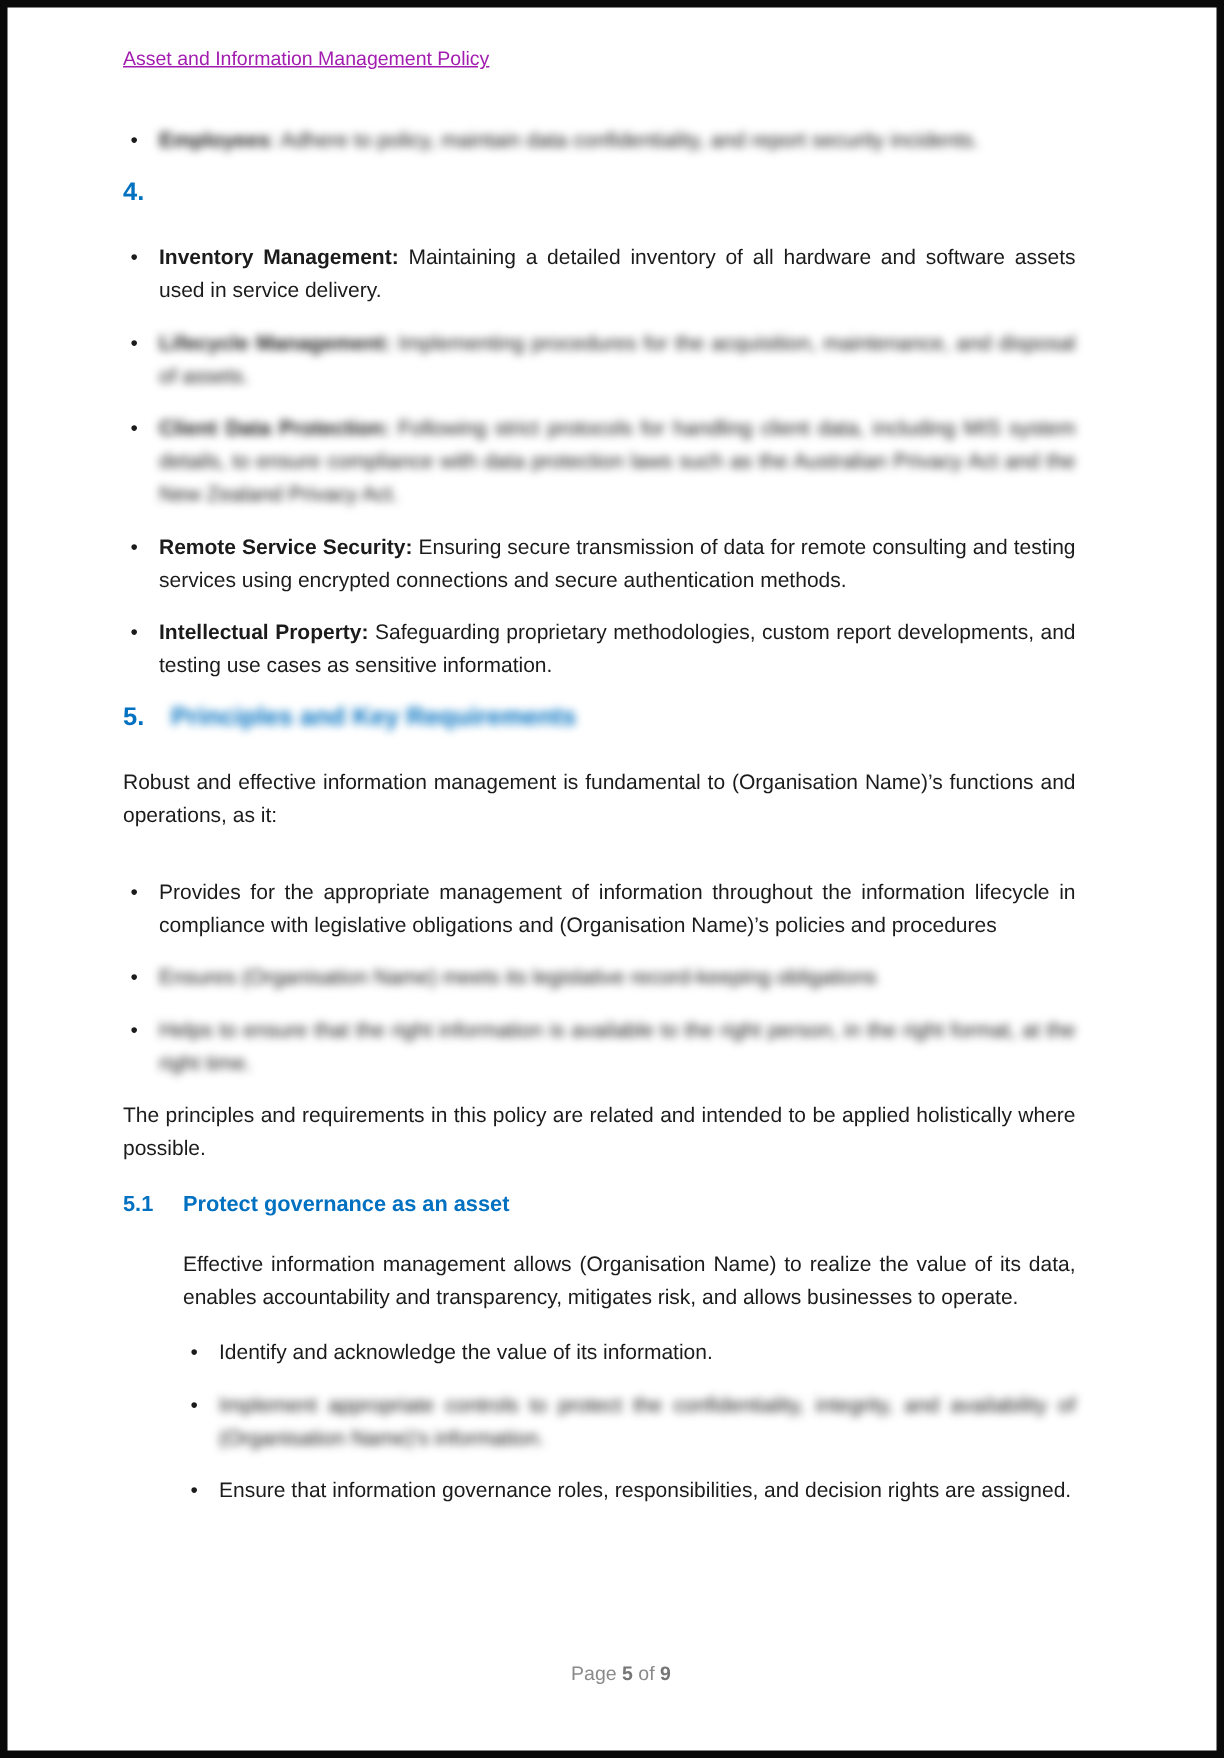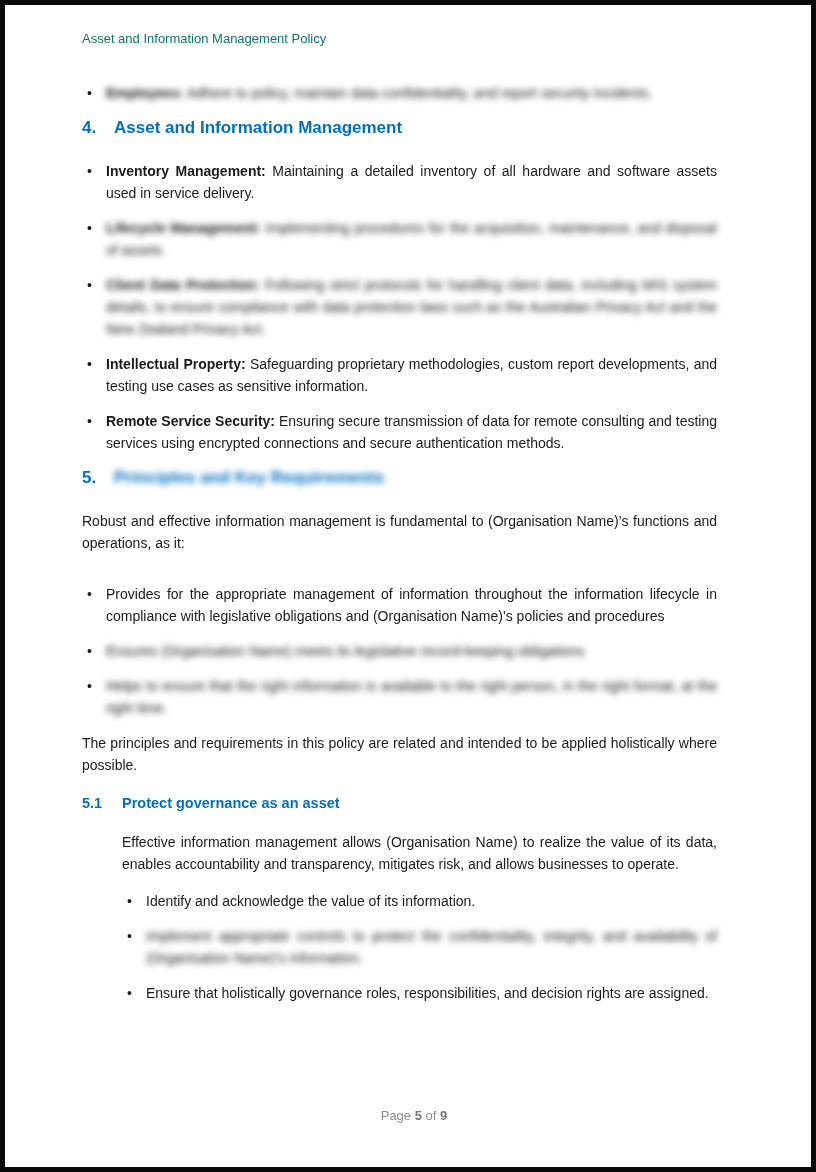--- a/index.html
+++ b/index.html
@@ -19,8 +19,9 @@
 
   .doc-header {
     font-size: 13px;
-    color: #0f766e;
+    color: #a21caf;
     margin-bottom: 36px;
+    text-decoration: underline;
   }
 
   p.para {

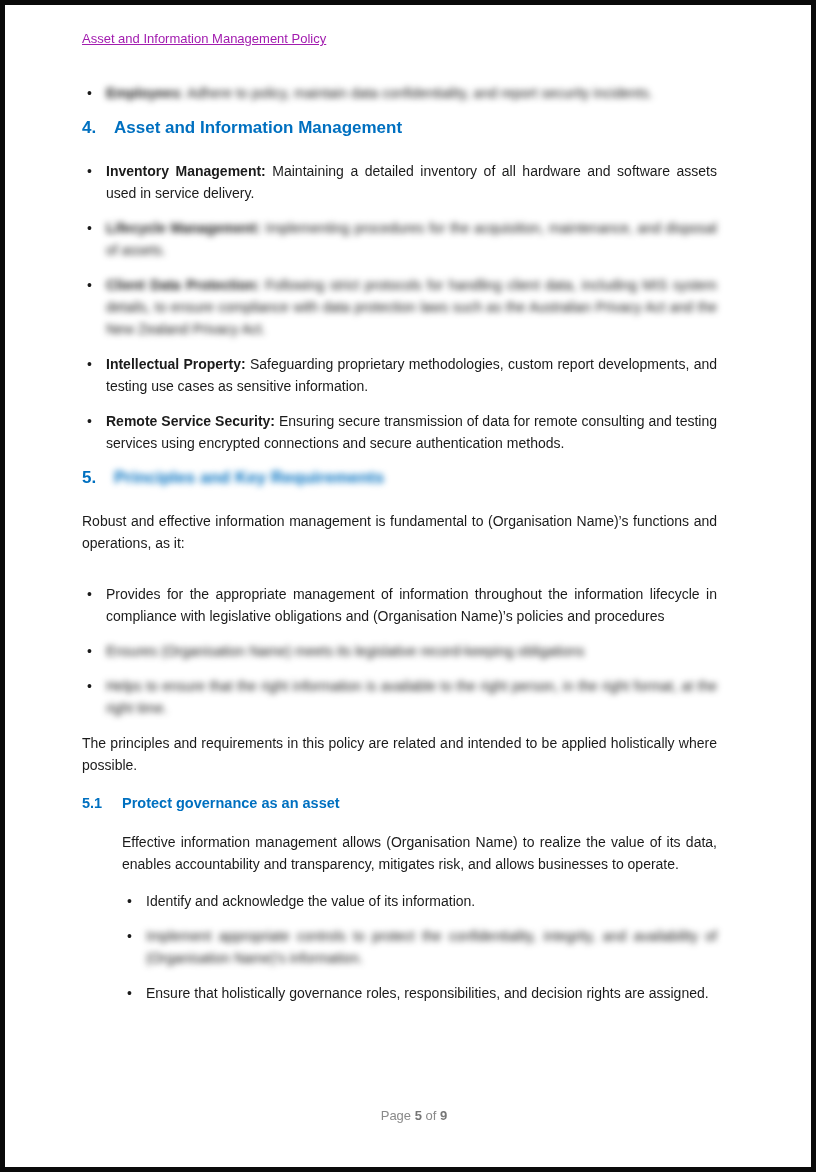--- a/index.html
+++ b/index.html
@@ -104,7 +104,6 @@
 
   <div class="h-sec">
     <span class="h-num">4.</span>
-    <span>Asset and Information Management</span>
   </div>
 
 

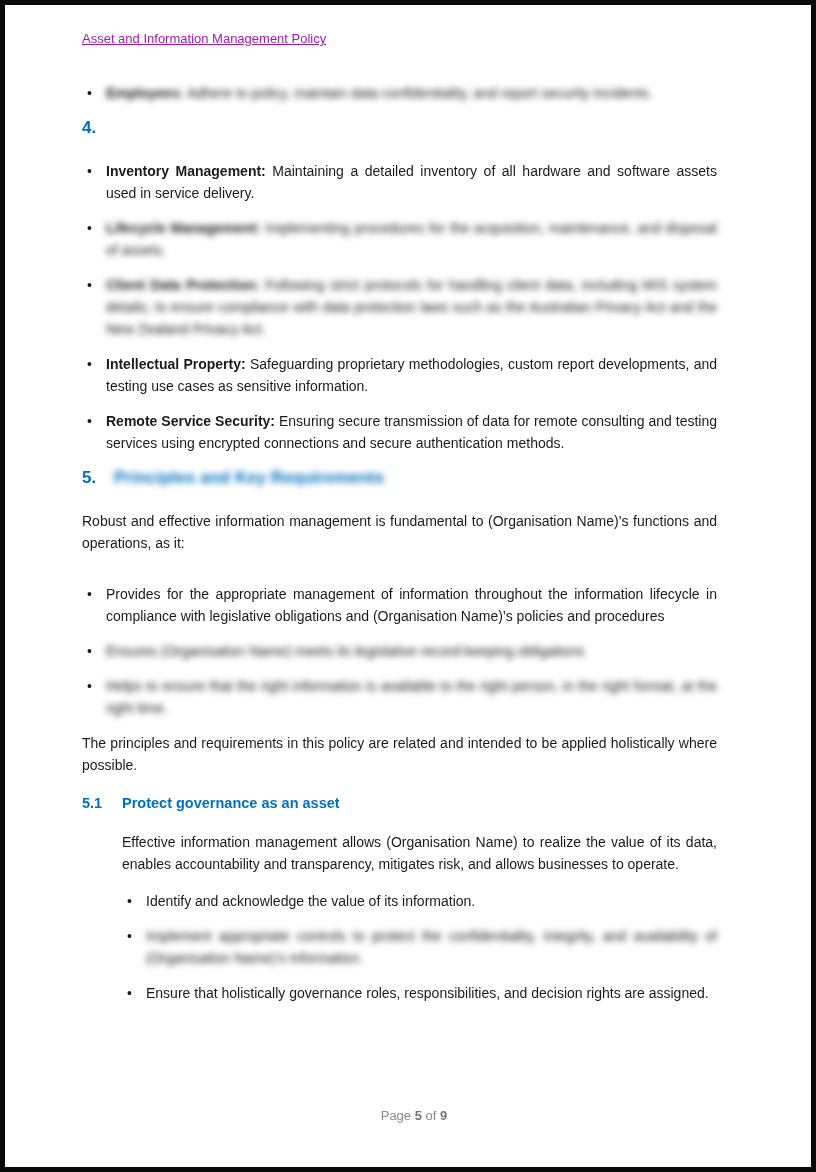--- a/index.html
+++ b/index.html
@@ -129,13 +129,13 @@
     <li>
       <span class="marker"></span>
       <div class="li-content">
+        <span class="lead">Remote Service Security:</span><span> Ensuring secure transmission of data for remote consulting and testing services using encrypted connections and secure authentication methods.</span>
+      </div>
+    </li>
+    <li>
+      <span class="marker"></span>
+      <div class="li-content">
         <span class="lead">Intellectual Property:</span><span> Safeguarding proprietary methodologies, custom report developments, and testing use cases as sensitive information.</span>
-      </div>
-    </li>
-    <li>
-      <span class="marker"></span>
-      <div class="li-content">
-        <span class="lead">Remote Service Security:</span><span> Ensuring secure transmission of data for remote consulting and testing services using encrypted connections and secure authentication methods.</span>
       </div>
     </li>
   </ul>

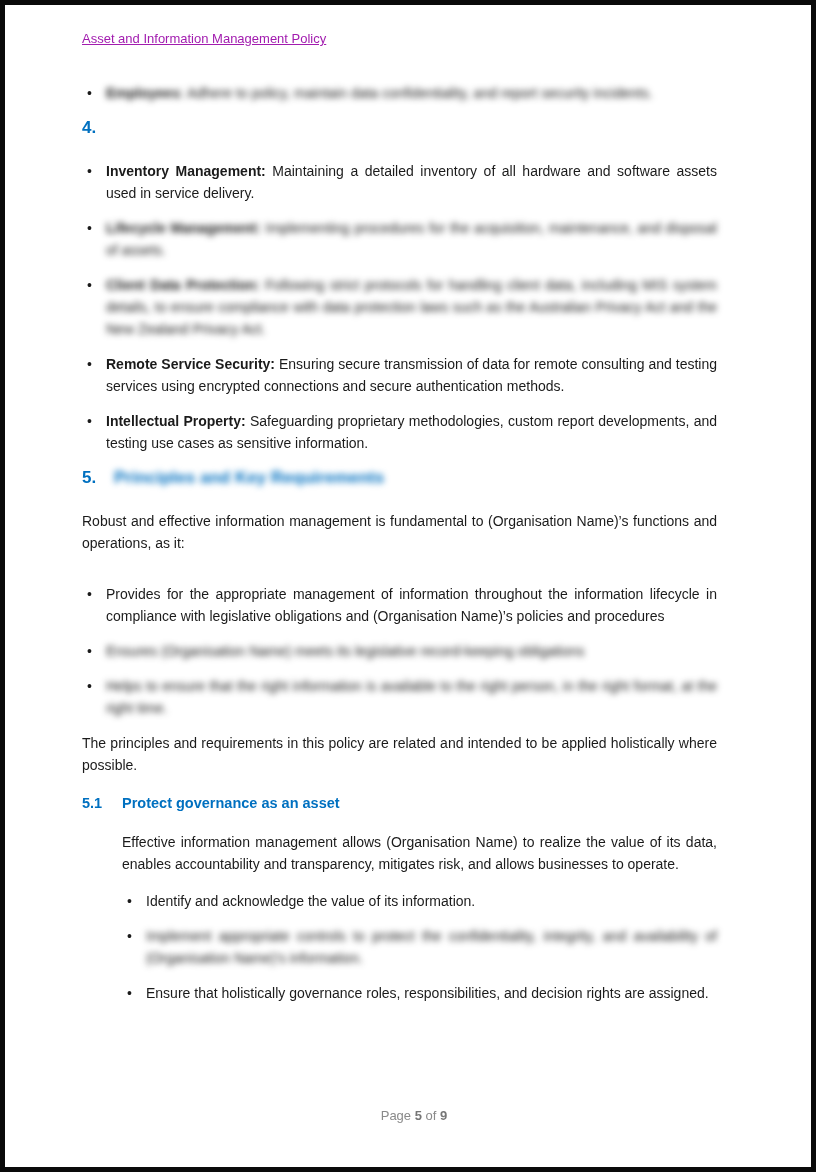--- a/index.html
+++ b/index.html
@@ -183,7 +183,7 @@
       </li>
       <li>
         <span class="marker"></span>
-        <div class="li-content">Ensure that holistically governance roles, responsibilities, and decision rights are assigned.</div>
+        <div class="li-content">Ensure that information governance roles, responsibilities, and decision rights are assigned.</div>
       </li>
     </ul>
   </div>

